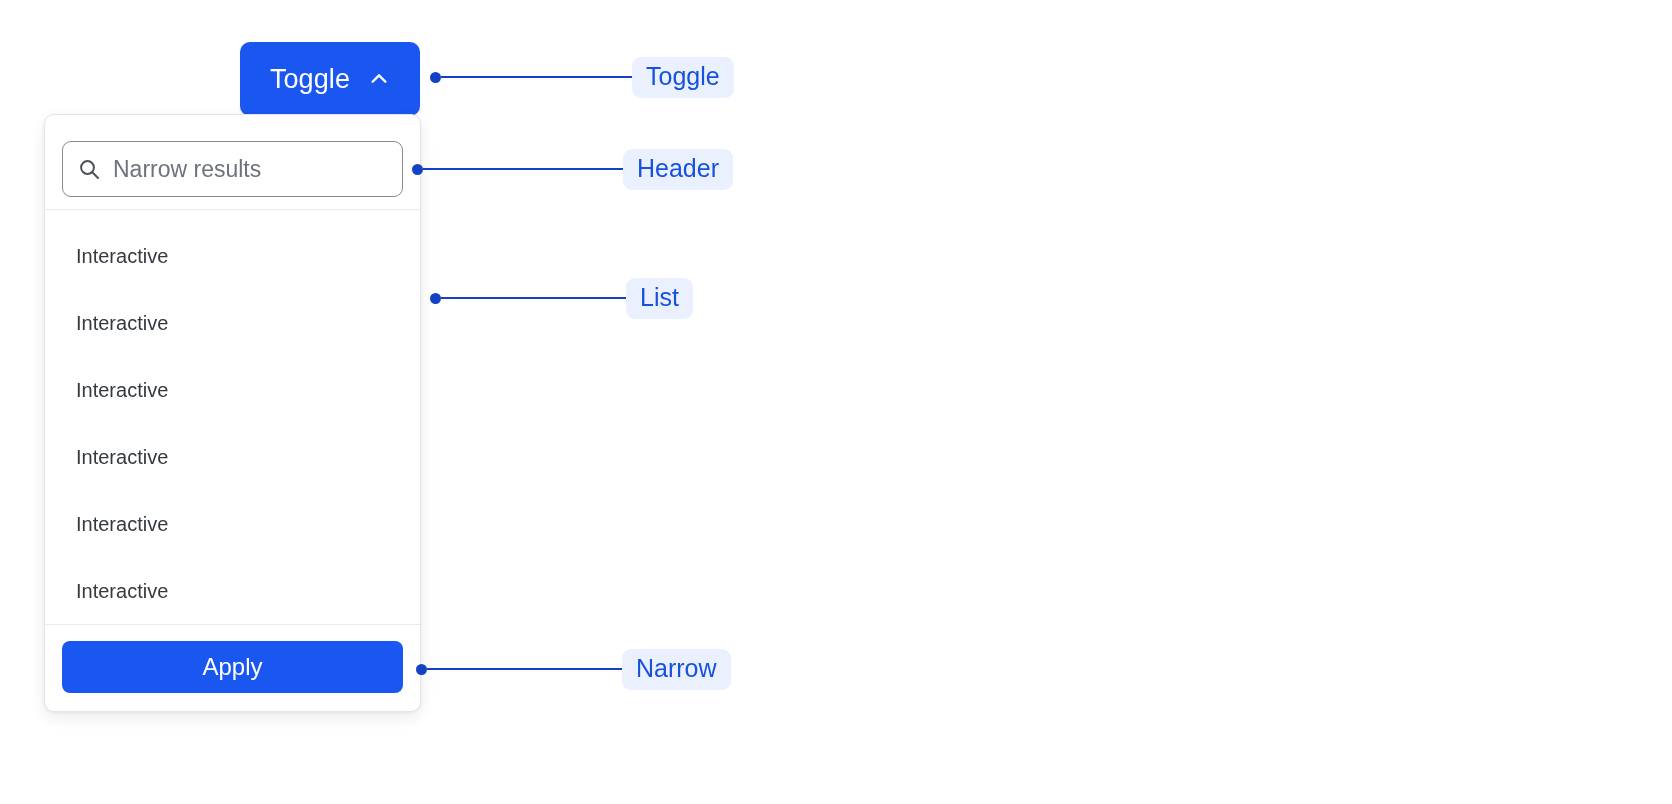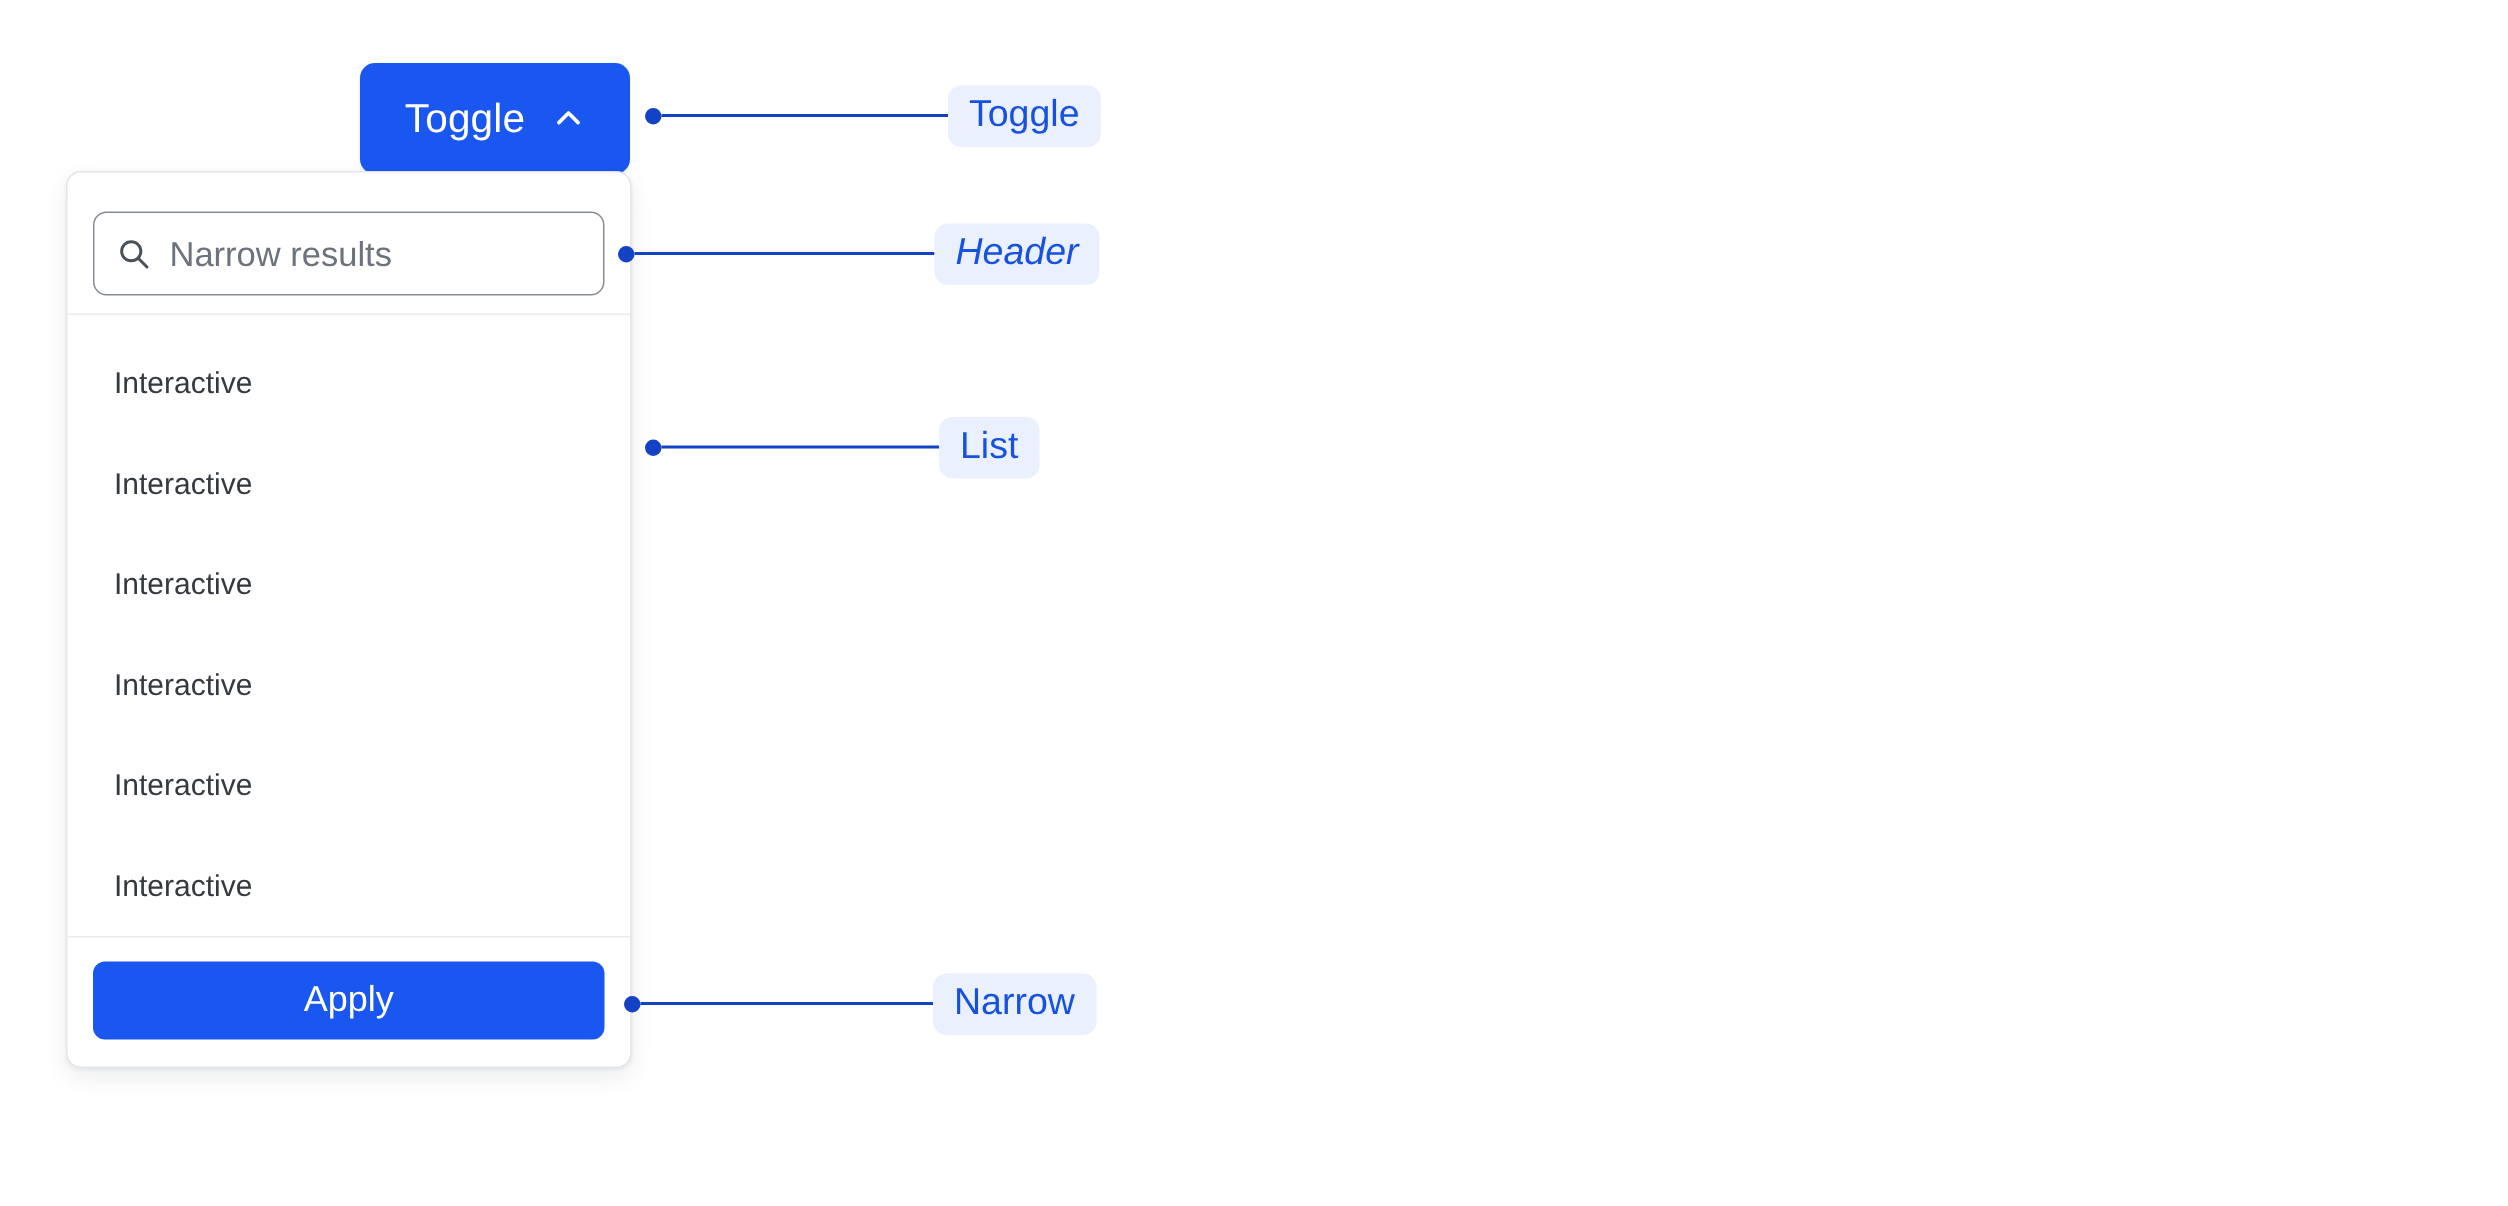--- a/index.html
+++ b/index.html
@@ -175,7 +175,7 @@
   .callout-toggle { left: 430px; top: 69px; }
   .callout-toggle .callout-line { width: 191px; }
 
-  .callout-header { left: 412px; top: 161px; font-style: italic; }
+  .callout-header { left: 412px; top: 161px; }
   .callout-header .callout-line { width: 200px; }
 
   .callout-list   { left: 430px; top: 290px; }

